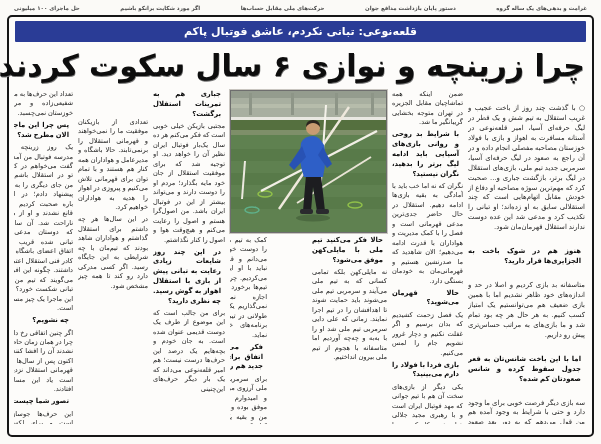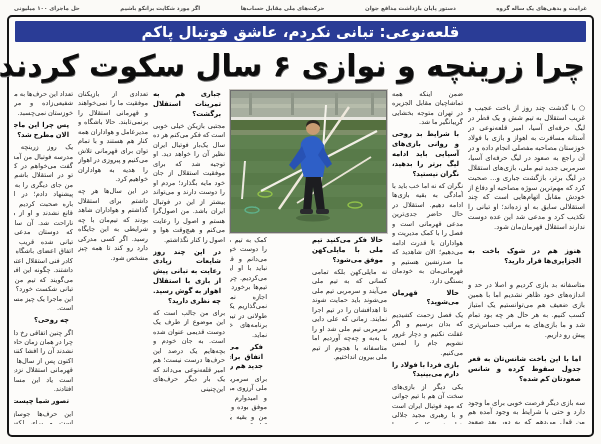--- a/index.html
+++ b/index.html
@@ -24,7 +24,7 @@
     height:21px;margin:0 1px;background:#2a3c96;border-radius:1px;
     display:flex;align-items:center;justify-content:center;
   }
-  .kicker span{color:#ffffff;font-size:15px;font-weight:bold;letter-spacing:0;}
+  .kicker span{color:#ffffff;font-size:11px;font-weight:bold;letter-spacing:0;}
   .headline{
     margin:0;padding:5px 2px 3px 2px;text-align:center;
     font-size:30px;line-height:38px;font-weight:800;color:#0d0d0d;

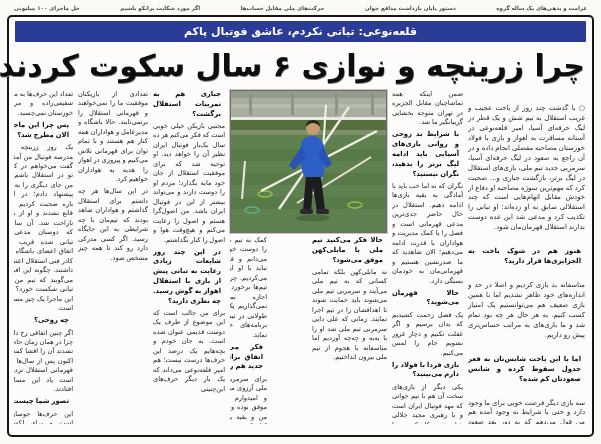--- a/index.html
+++ b/index.html
@@ -47,7 +47,7 @@
   .subcols{display:flex;flex-direction:row;direction:rtl;gap:5px;flex:1;overflow:hidden;}
   .c3,.c4{width:75px;flex:none;overflow:hidden;margin-left:40px;}
   .c5{width:72px;flex:none;}
-  .c6{width:70px;flex:none;}
+  .c6{width:70px;flex:none;margin-top:28px;}
   .c7{width:66px;flex:none;}
   .bp,.bh{
     margin:0 0 2.5px 0;font-size:6.6px;line-height:1.44;color:#232323;

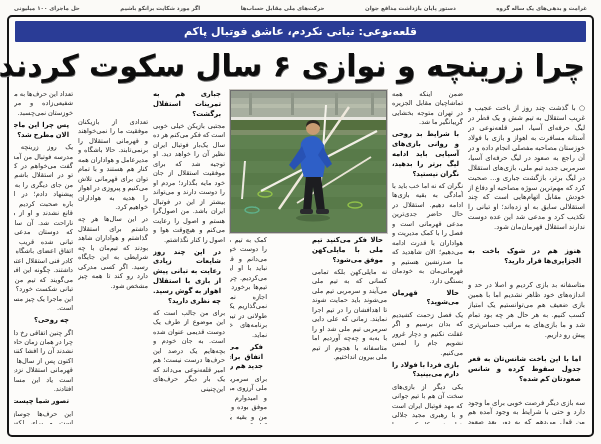--- a/index.html
+++ b/index.html
@@ -175,7 +175,7 @@
       <p class="bp">تعداد این حرف‌ها به من، شفیعی‌زاده و مردم خوزستان نمی‌چسبد.</p>
       <p class="bh">پس چرا این ماجرا الان مطرح شد؟</p>
       <p class="bp">یک روز زرینچه به مدرسه فوتبال من آمد و گفت می‌خواهم در کنار تو در استقلال باشم و من جای دیگری را به او پیشنهاد دادم؛ در این باره صحبت کردیم اما قانع نشدند و او از من ناراحت شد. آن سالی که دوستان مدعی‌اند تبانی شده قریب به اتفاق اعضای باشگاه به کادر فنی استقلال اعتماد داشتند. چگونه این افراد می‌گویند که تیم من با تبانی شکست خورد؟ در این ماجرا یک چیز مسلم است.</p>
-      <p class="bh">چه روحی؟</p>
+      <p class="bh">چه نشویم؟</p>
       <p class="bp">اگر چنین اتفاقی رخ داده چرا در همان زمان حاضر نشدند آن را افشا کنند و اکنون پس از سال‌ها که قهرمانی استقلال نزدیک است یاد این مسائل افتادند.</p>
       <p class="bh">تصور شما چیست؟</p>
       <p class="bp">این حرف‌ها جوسازی است و برای لکه‌دار کردن روند قهرمانی استقلال. من همواره پاک زندگی کردم و درباره تمامی این مسائل مستند صحبت می‌کنم؛ از سردار ملاحی و رمضانی هم بپرسید تا مشخص شود من تا چه حد به فوتبال پاک اعتقاد دارم.</p>

